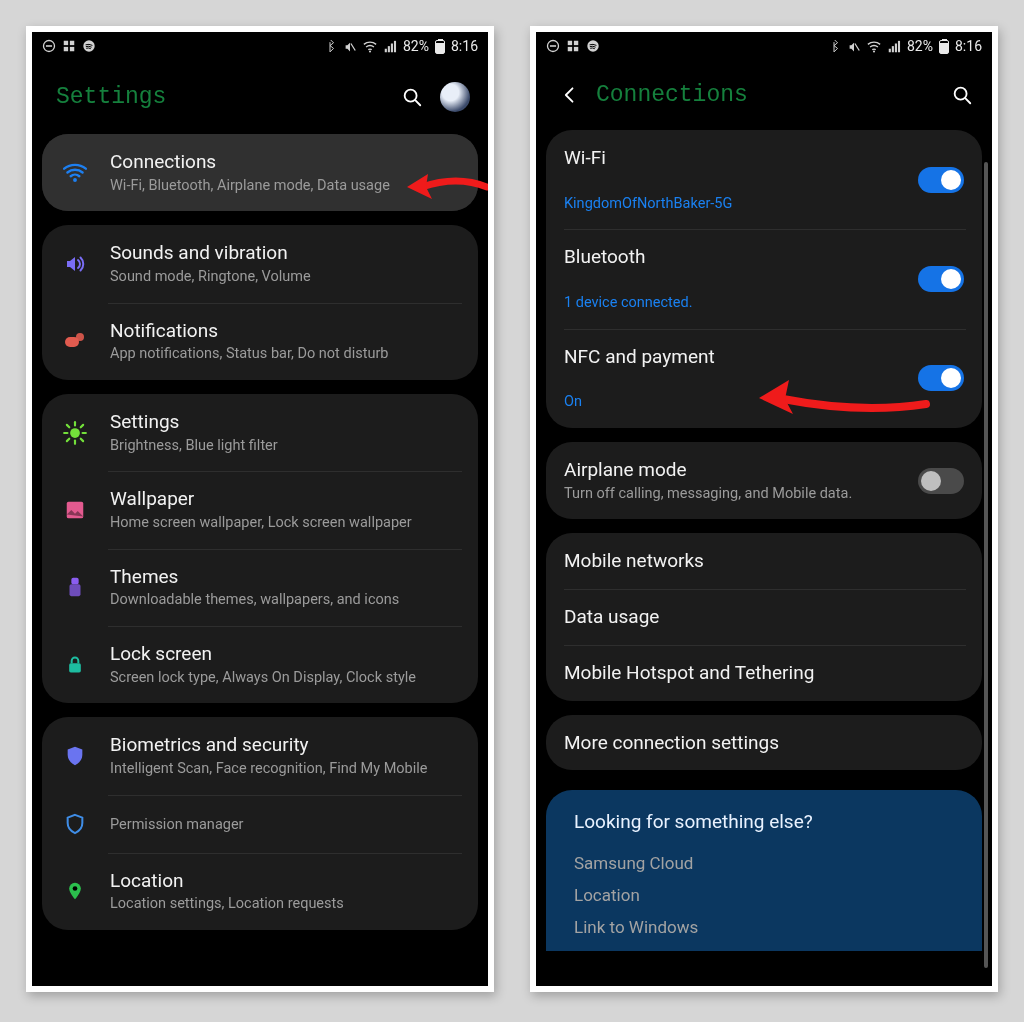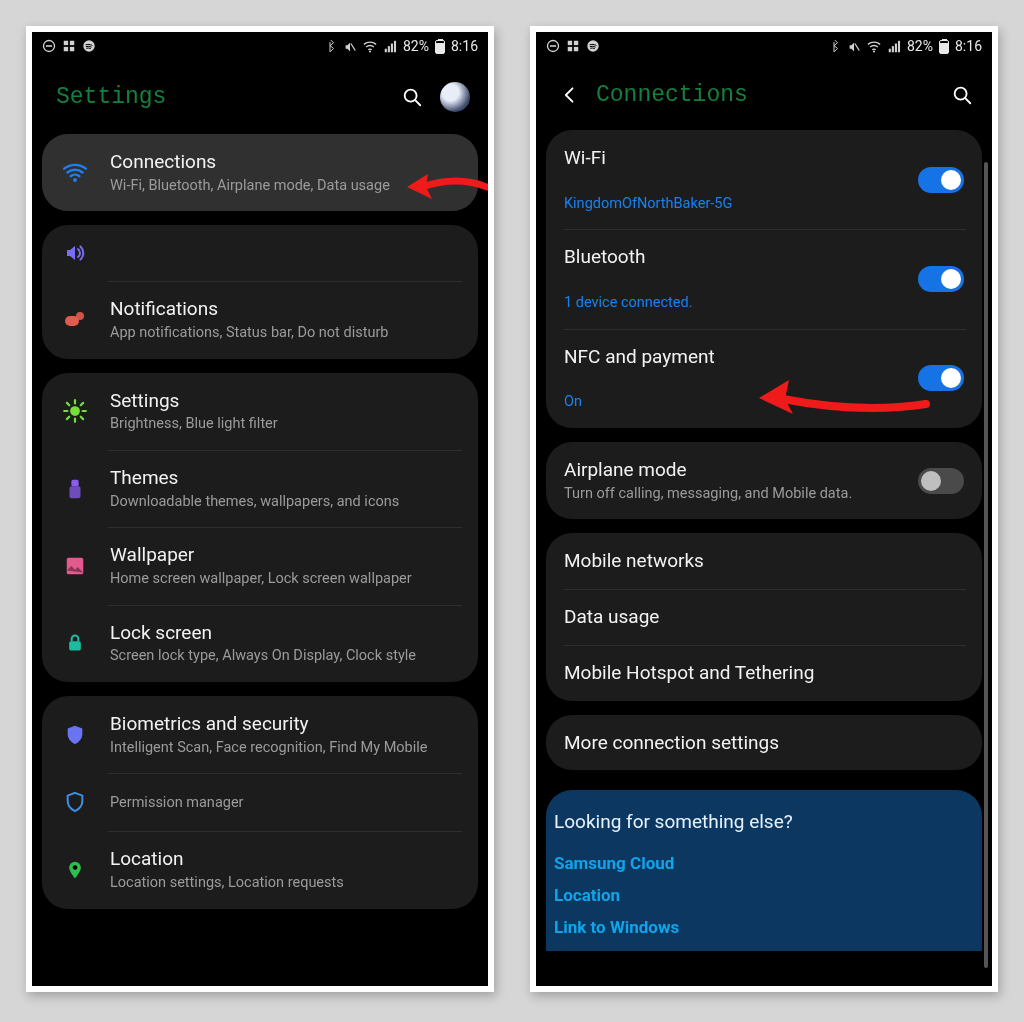--- a/index.html
+++ b/index.html
@@ -189,6 +189,10 @@
               <path d="M15 8a5 5 0 010 8M17.5 5.5a9 9 0 010 13" fill="none" stroke="#7a6df5" stroke-width="2" stroke-linecap="round"></path>
             </svg>
           </div>
+          <div class="rowtext">
+            <div class="rowtitle">Sounds and vibration</div>
+            <div class="rowsub">Sound mode, Ringtone, Volume</div>
+          </div>
         </div>
         <div class="row">
           <div class="rowicon">

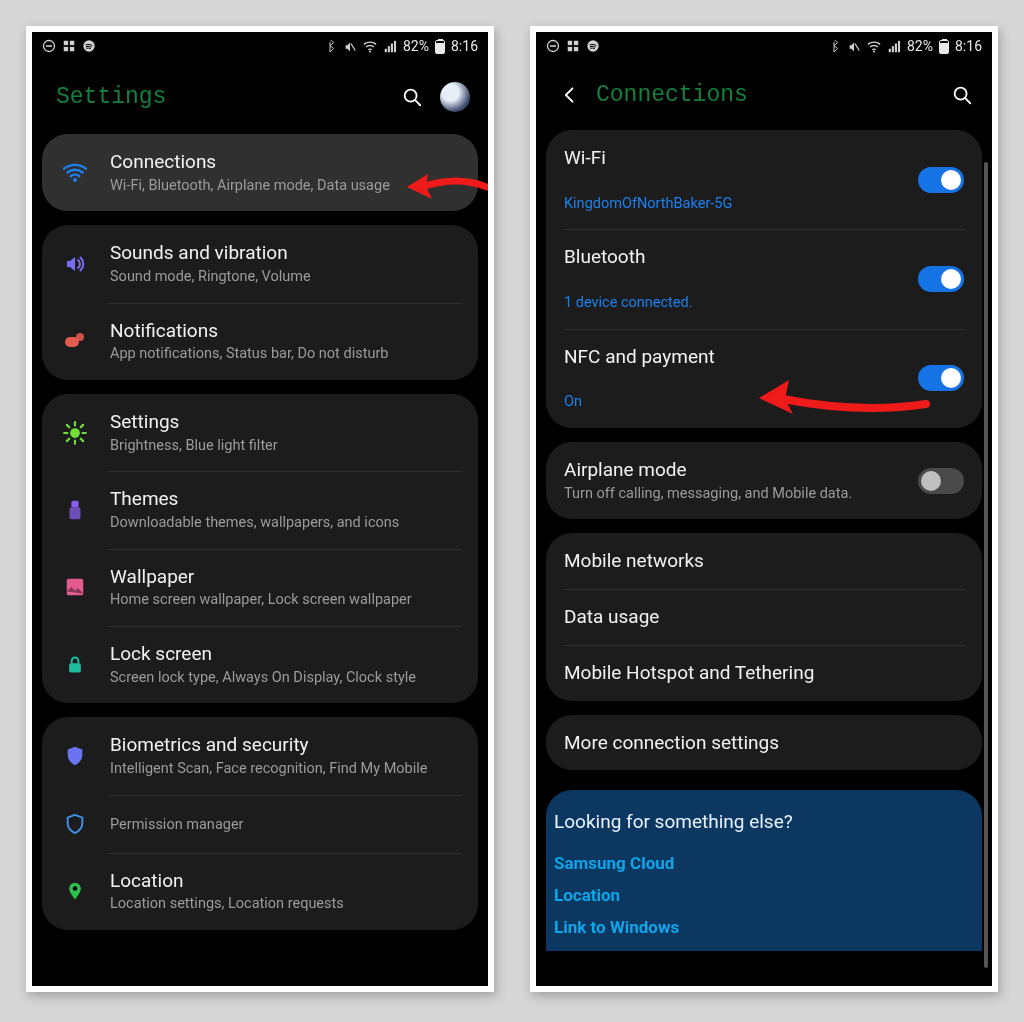--- a/index.html
+++ b/index.html
@@ -231,6 +231,18 @@
         </div>
         <div class="row">
           <div class="rowicon">
+            <svg width="22" height="22" viewBox="0 0 24 24">
+              <rect x="3" y="3" width="18" height="18" rx="2" fill="#e35a8f"></rect>
+              <path d="M3 17l5-5 4 4 3-3 6 6" fill="#000" opacity=".4"></path>
+            </svg>
+          </div>
+          <div class="rowtext">
+            <div class="rowtitle">Wallpaper</div>
+            <div class="rowsub">Home screen wallpaper, Lock screen wallpaper</div>
+          </div>
+        </div>
+        <div class="row">
+          <div class="rowicon">
             <svg width="22" height="24" viewBox="0 0 24 24">
               <rect x="8" y="2" width="8" height="7" rx="2" fill="#8a5df0"></rect>
               <rect x="6" y="9" width="12" height="13" rx="2" fill="#8a5df0" opacity=".75"></rect>
@@ -239,18 +251,6 @@
           <div class="rowtext">
             <div class="rowtitle">Themes</div>
             <div class="rowsub">Downloadable themes, wallpapers, and icons</div>
-          </div>
-        </div>
-        <div class="row">
-          <div class="rowicon">
-            <svg width="22" height="22" viewBox="0 0 24 24">
-              <rect x="3" y="3" width="18" height="18" rx="2" fill="#e35a8f"></rect>
-              <path d="M3 17l5-5 4 4 3-3 6 6" fill="#000" opacity=".4"></path>
-            </svg>
-          </div>
-          <div class="rowtext">
-            <div class="rowtitle">Wallpaper</div>
-            <div class="rowsub">Home screen wallpaper, Lock screen wallpaper</div>
           </div>
         </div>
         <div class="row">

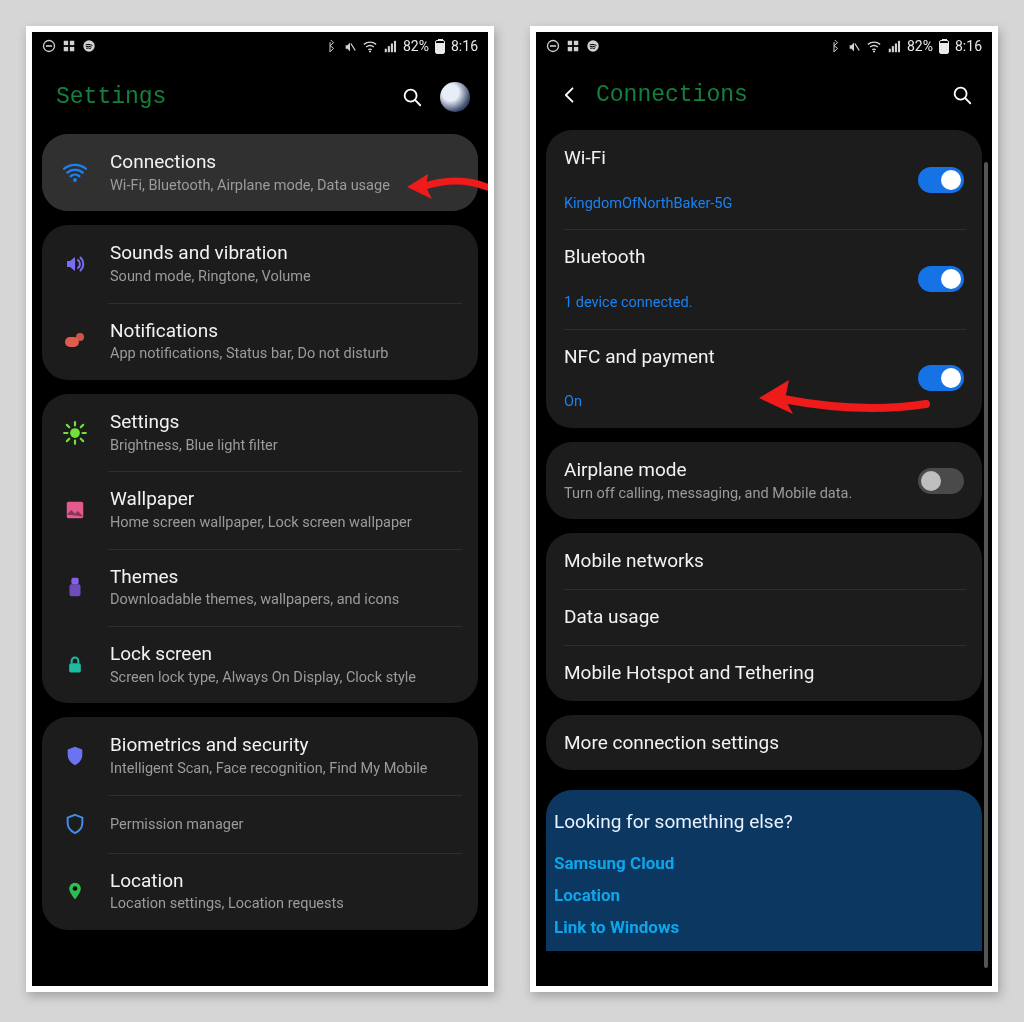--- a/index.html
+++ b/index.html
@@ -87,7 +87,7 @@
     background: #0b3760;
     border-radius: 26px 26px 0 0;
     margin: 20px 10px 0 10px;
-    padding: 20px 18px 8px 8px;
+    padding: 20px 18px 8px 28px;
     color: #d7e8ff;
   }
   .hint-title { font-size: 19px; color: #e9f2ff; margin-bottom: 14px; }

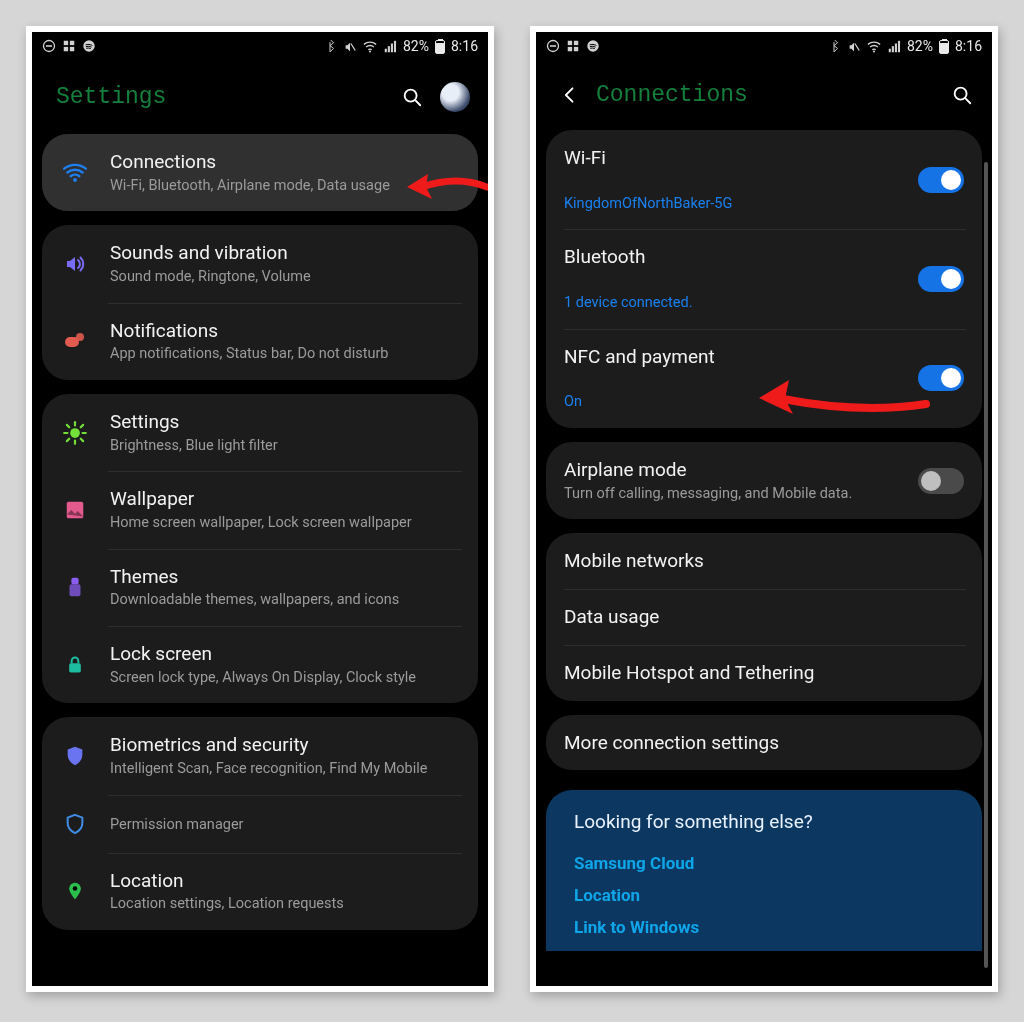--- a/index.html
+++ b/index.html
@@ -91,7 +91,7 @@
     color: #d7e8ff;
   }
   .hint-title { font-size: 19px; color: #e9f2ff; margin-bottom: 14px; }
-  .hint-link { color: #0ea5e9; font-size: 17px; padding: 6px 0; font-weight:700; cursor:pointer }
+  .hint-link { color: #a3a3a3; font-size: 17px; padding: 6px 0; font-weight:400; cursor:pointer }
   .scrollhint { position:absolute; right:4px; top:130px; bottom:18px; width:4px; background:#555; border-radius:2px; }
   
   .arrow {

